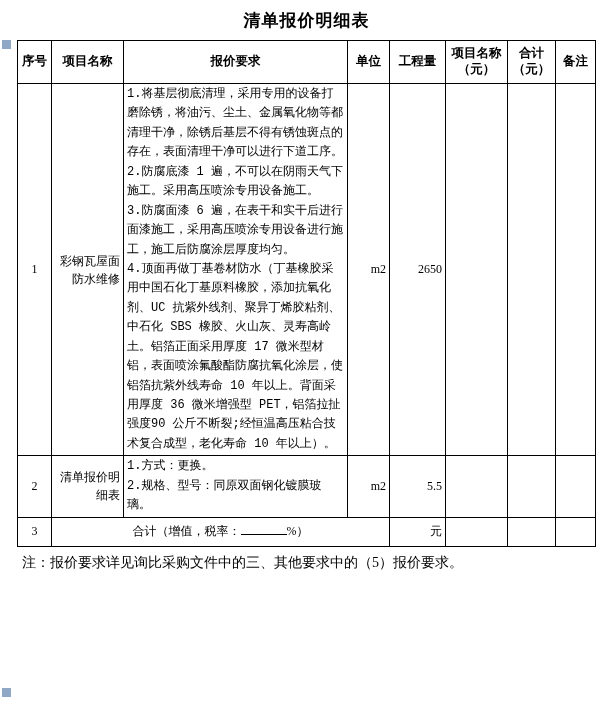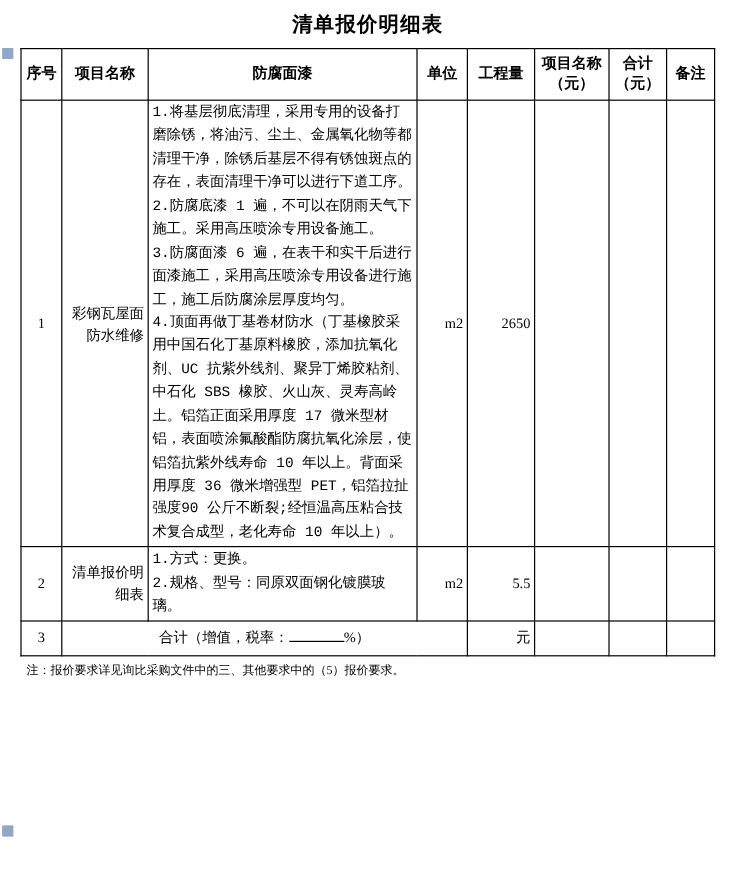--- a/index.html
+++ b/index.html
@@ -158,7 +158,7 @@
       <tr>
         <th>序号</th>
         <th>项目名称</th>
-        <th>防腐面漆</th>
+        <th>报价要求</th>
         <th>单位</th>
         <th>工程量</th>
         <th>

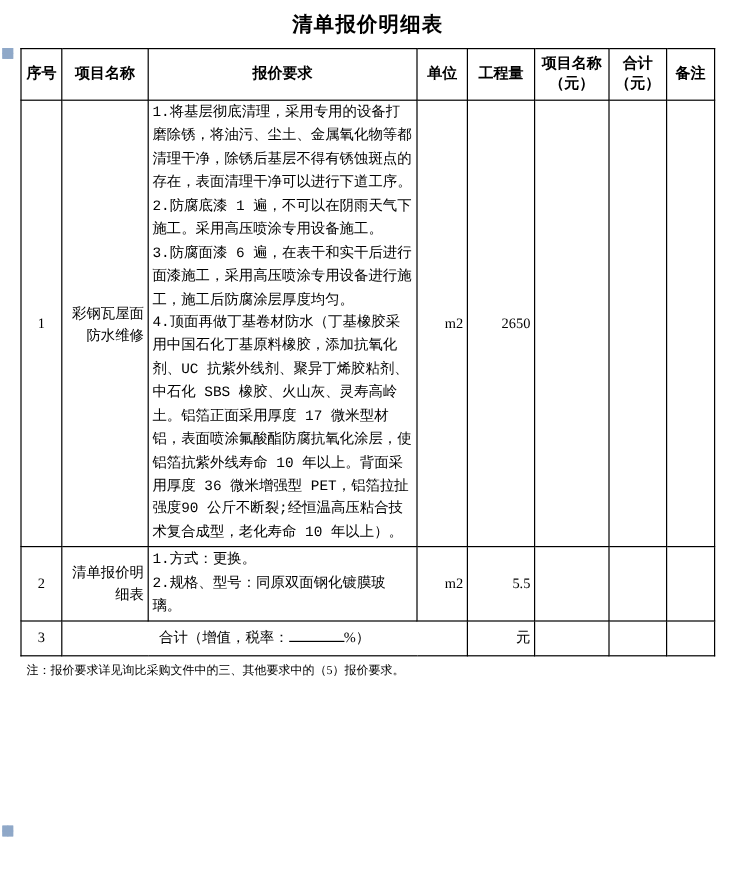--- a/index.html
+++ b/index.html
@@ -119,7 +119,7 @@
   }
   .footnote {
     margin: 6px 0 0 22px;
-    font-size: 10px;
+    font-size: 14px;
     line-height: 1.4;
   }
   .row-main td { height: auto; }

